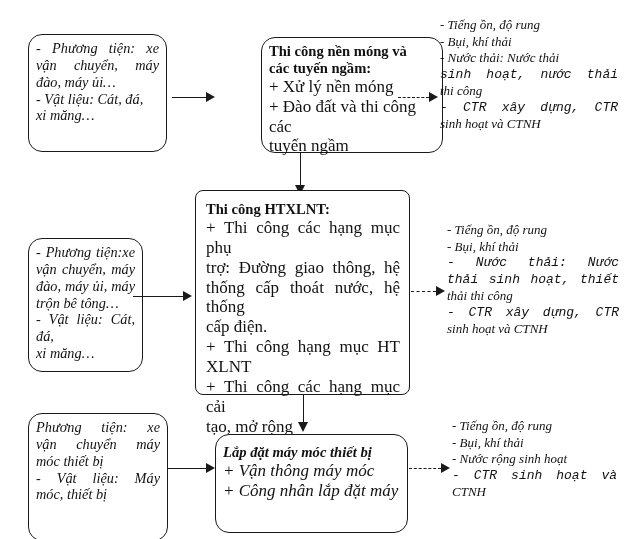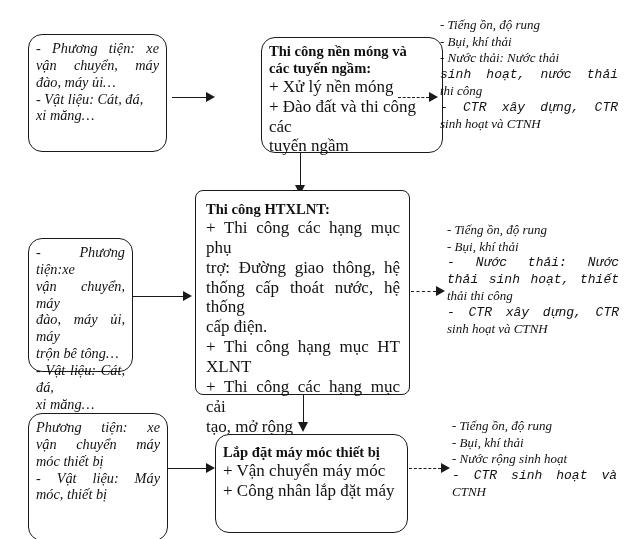--- a/index.html
+++ b/index.html
@@ -142,7 +142,7 @@
   <div class="conn v-line" style="left:300px; top:153px; height:32px;"></div>
   <div class="conn arrow-d" style="left:295px; top:185px;"></div>
 
-  <div class="box src-box" style="left:28px; top:238px; width:105px; height:134px;">
+  <div class="box src-box" style="left:28px; top:238px; width:115px; height:134px;">
     <div class="box-inner">
       <span class="line j">- Phương tiện:xe</span>
       <span class="line j">vận chuyển, máy</span>

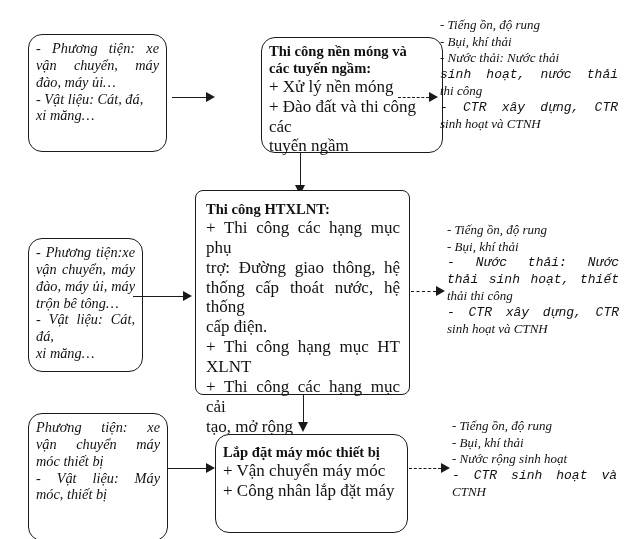--- a/index.html
+++ b/index.html
@@ -200,7 +200,7 @@
   <div class="conn arrow-r" style="left:206px; top:463px;"></div>
 
   <div class="box proc-box" style="left:215px; top:434px; width:193px; height:99px;">
-    <div class="box-inner" style="padding:9px 7px 4px 7px;">
+    <div class="box-inner" style="padding:9px 7px 4px 7px;font-style:italic;">
       <span class="proc-title">Lắp đặt máy móc thiết bị</span>
       <span class="proc-line">+ Vận chuyển máy móc</span>
       <span class="proc-line">+ Công nhân lắp đặt máy</span>

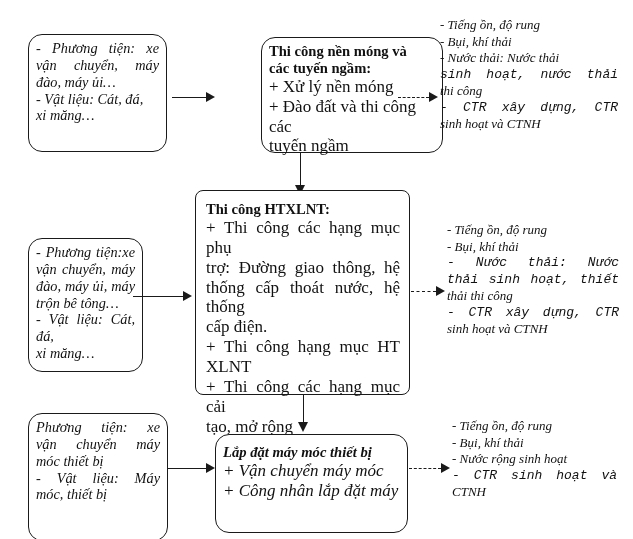--- a/index.html
+++ b/index.html
@@ -202,7 +202,7 @@
   <div class="box proc-box" style="left:215px; top:434px; width:193px; height:99px;">
     <div class="box-inner" style="padding:9px 7px 4px 7px;font-style:italic;">
       <span class="proc-title">Lắp đặt máy móc thiết bị</span>
-      <span class="proc-line">+ Vận chuyển máy móc</span>
+      <span class="proc-line">+ Vận thông máy móc</span>
       <span class="proc-line">+ Công nhân lắp đặt máy</span>
     </div>
   </div>

